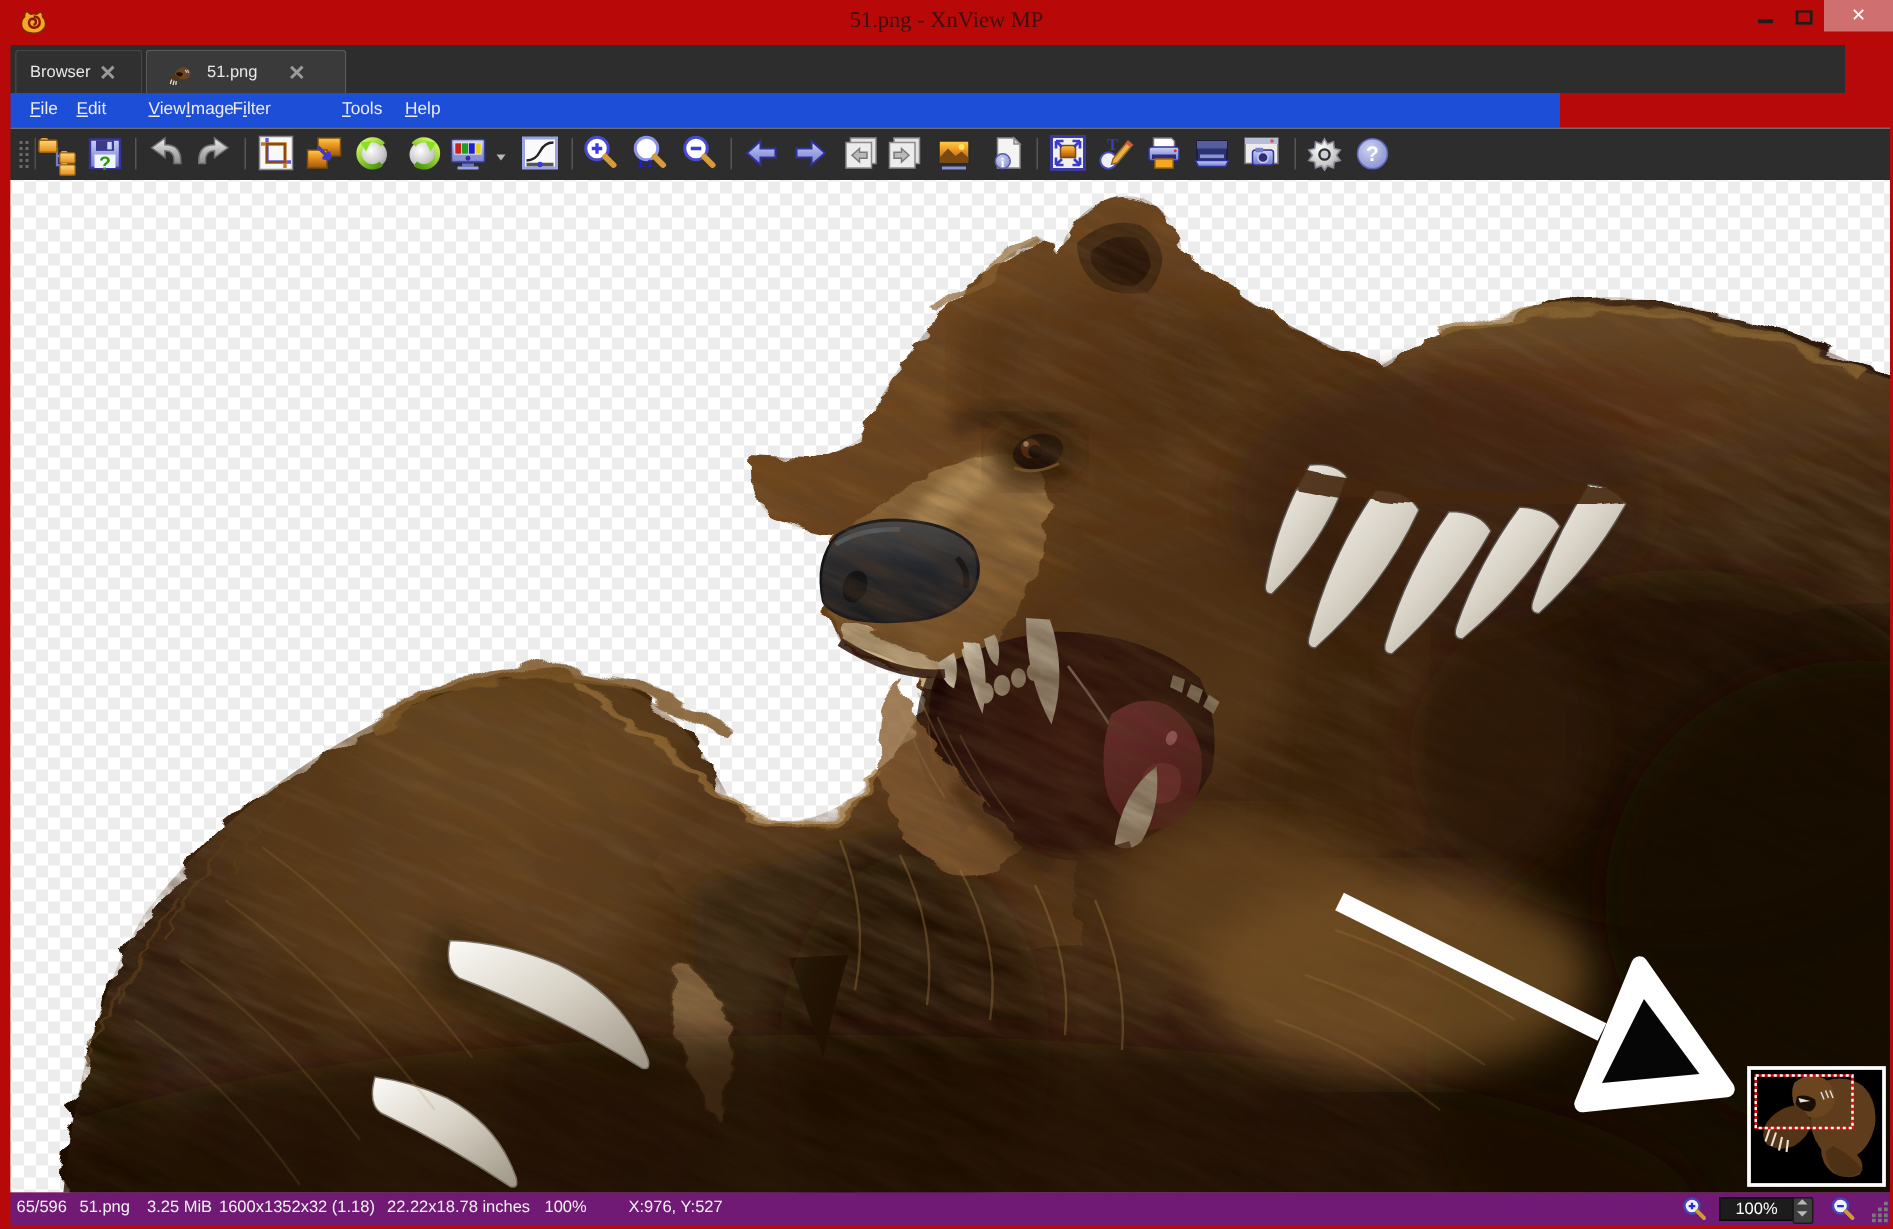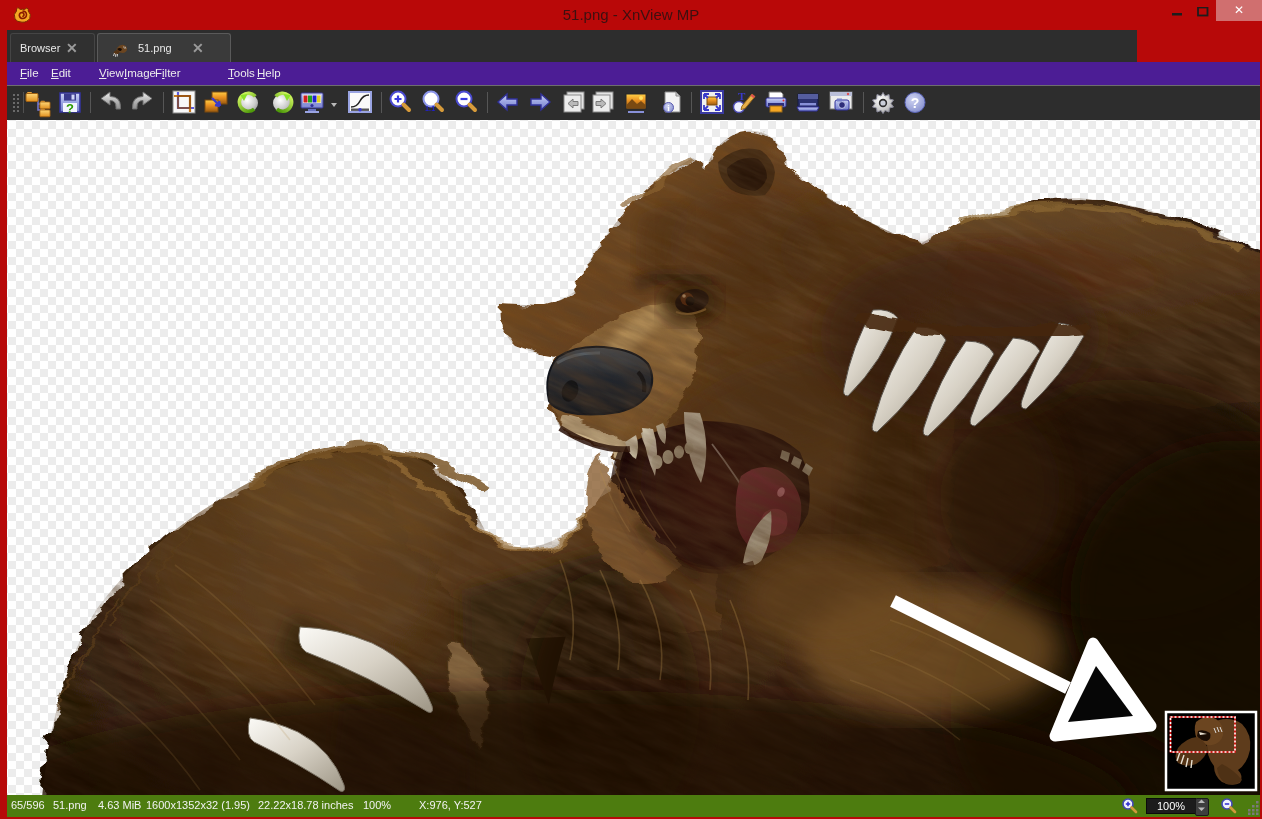--- a/index.html
+++ b/index.html
@@ -7,7 +7,7 @@
        font-family:"Liberation Sans", sans-serif;background:#b70909;}
   .abs{position:absolute;}
   #titlebar{left:0;top:0;width:1262px;height:30px;background:#b90808;}
-  #title-text{left:0;top:6px;width:1262px;text-align:center;font-size:15px;color:#3d1010;}
+  #title-text{left:0;top:6px;width:1262px;text-align:center;font-size:15px;color:#3d1010;font-family:Liberation Serif, serif;}
   #btn-close{left:1216px;top:0;width:46px;height:21px;background:#d06f6f;}
   #btn-close .x{position:absolute;left:0;top:0;width:46px;height:21px;text-align:center;
       font-size:12px;line-height:20px;color:#fff;}

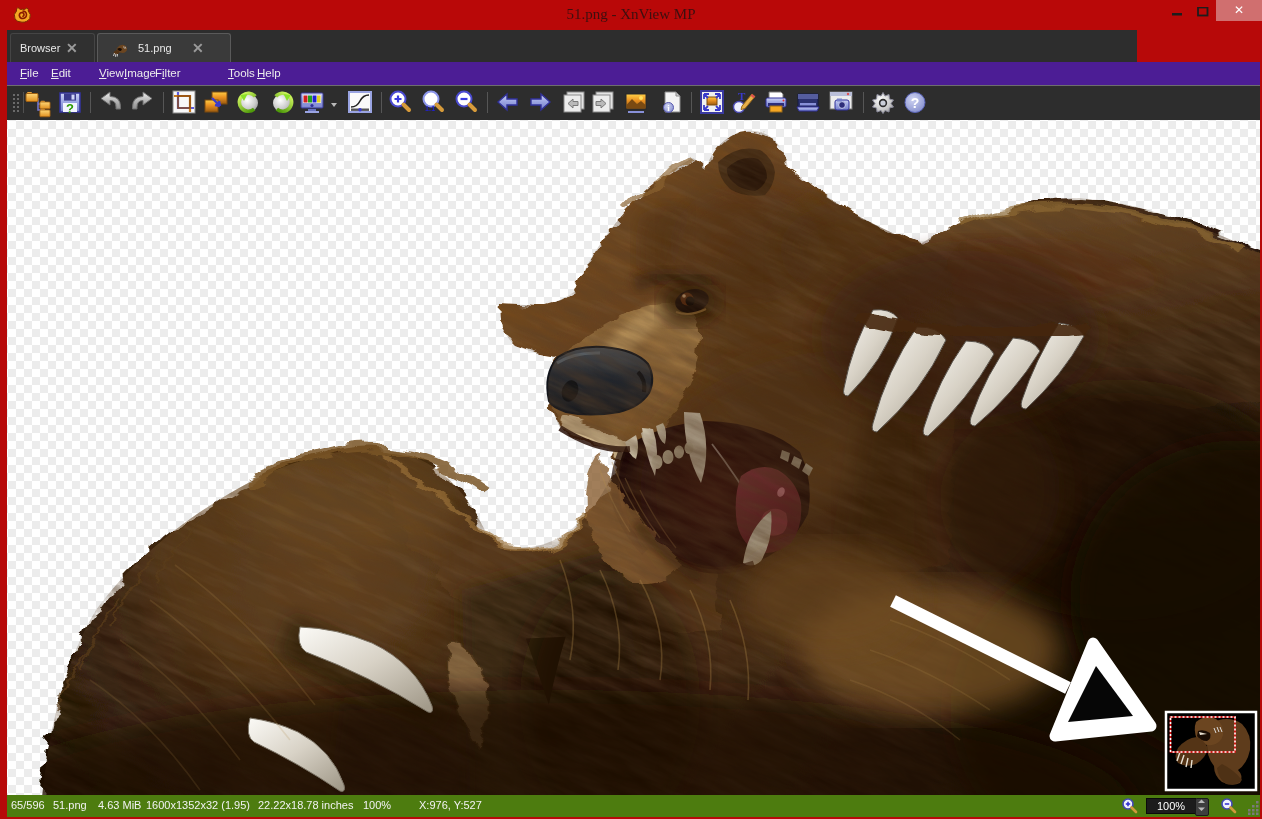--- a/index.html
+++ b/index.html
@@ -11,7 +11,7 @@
   #btn-close{left:1216px;top:0;width:46px;height:21px;background:#d06f6f;}
   #btn-close .x{position:absolute;left:0;top:0;width:46px;height:21px;text-align:center;
       font-size:12px;line-height:20px;color:#fff;}
-  #tabbar{left:7px;top:30px;width:1130px;height:32px;background:#2d2d2d;}
+  #tabbar{left:7px;top:30px;width:1223px;height:32px;background:#2d2d2d;}
   .tab{position:absolute;top:3px;height:29px;box-sizing:border-box;}
   #tab1{left:3px;width:85px;background:#303030;border:1px solid #454545;border-bottom:none;border-radius:3px 3px 0 0;}
   #tab2{left:90px;width:134px;background:#3a3a3a;border:1px solid #5a5a5a;border-bottom:none;border-radius:3px 3px 0 0;}

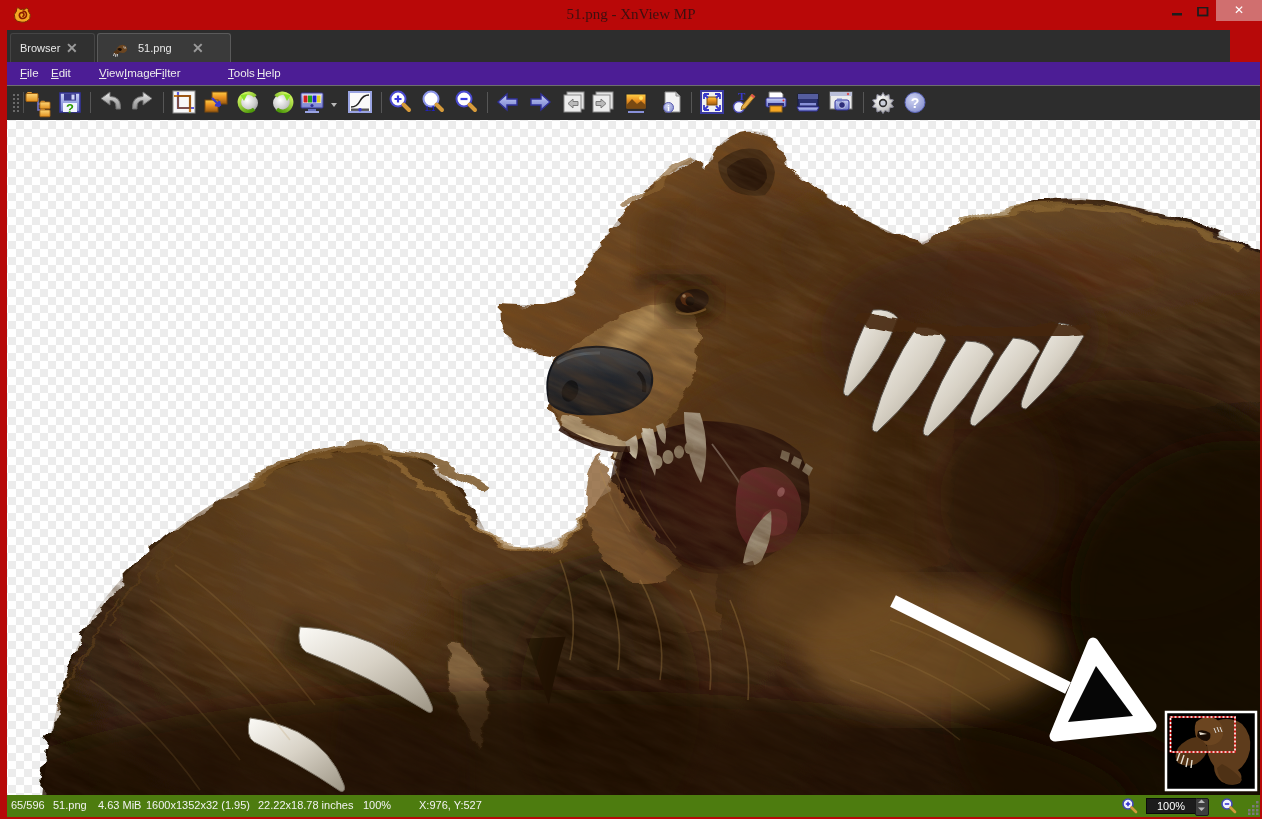--- a/index.html
+++ b/index.html
@@ -17,7 +17,7 @@
   #tab2{left:90px;width:134px;background:#3a3a3a;border:1px solid #5a5a5a;border-bottom:none;border-radius:3px 3px 0 0;}
   .tab .lbl{position:absolute;top:8px;font-size:11px;color:#e8e8e8;}
   .tab .cls{position:absolute;top:6px;font-size:14px;color:#9a9a9a;font-weight:bold;}
-  #menubar{left:7px;top:62px;width:1253px;height:23px;background:#4c1d95;font-size:11.5px;color:#ececec;}
+  #menubar{left:7px;top:62px;width:1033px;height:23px;background:#1d4ed8;font-size:11.5px;color:#ececec;}
   #menubar span{position:absolute;top:5px;}
   #menubar u{text-decoration:underline;}
   #menusep{left:7px;top:85px;width:1253px;height:1px;background:#6e6e6e;}

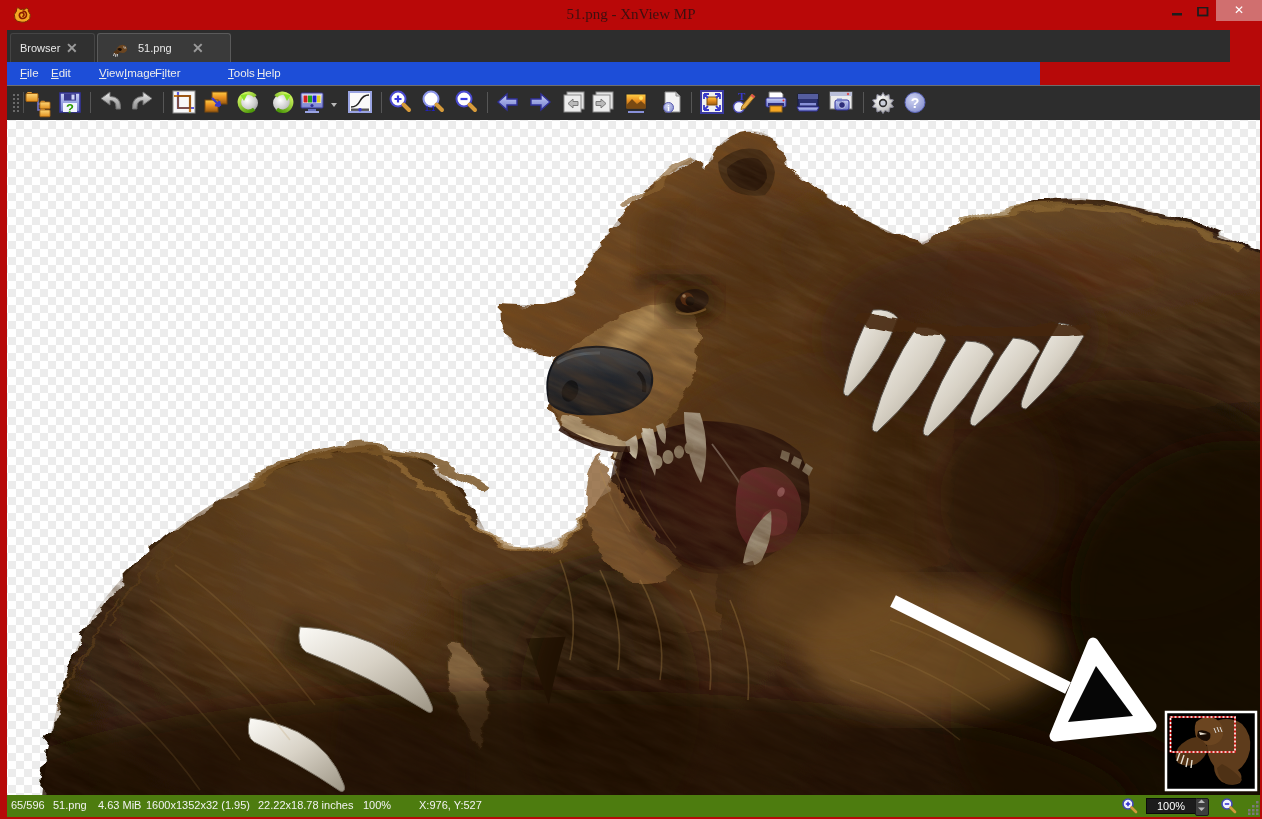--- a/index.html
+++ b/index.html
@@ -70,7 +70,7 @@
     <span style="left:117px"><u>I</u>mage</span>
     <span style="left:148px">F<u>i</u>lter</span>
     <span style="left:221px"><u>T</u>ools</span>
-    <span style="left:250px"><u>H</u>elp</span>
+    <span style="left:263px"><u>H</u>elp</span>
   </div>
   <div class="abs" id="menusep"></div>
 

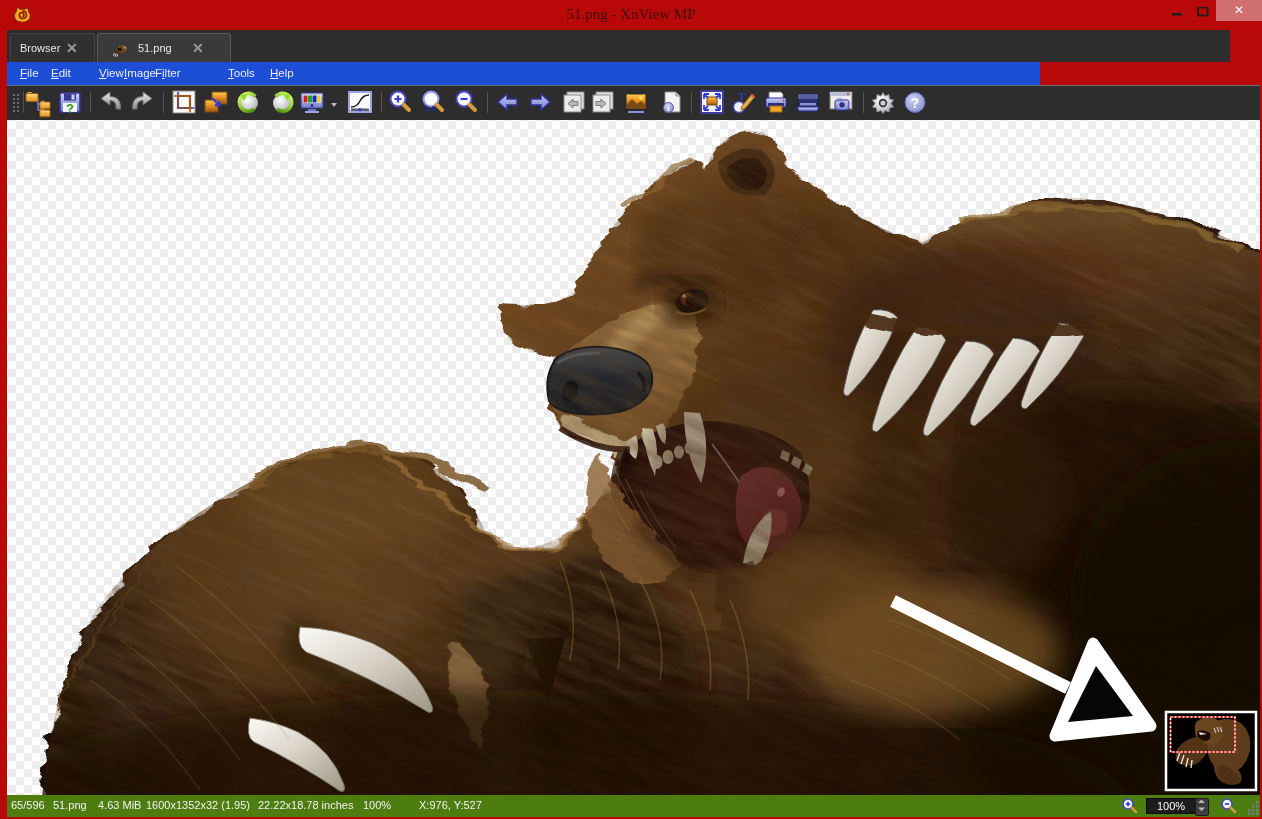--- a/index.html
+++ b/index.html
@@ -23,7 +23,7 @@
   #menusep{left:7px;top:85px;width:1253px;height:1px;background:#6e6e6e;}
   #toolbar{left:7px;top:86px;width:1253px;height:34px;background:#2d2d2d;}
   #canvas{left:7px;top:120px;width:1253px;height:675px;background:#fff;}
-  #statusbar{left:7px;top:795px;width:1253px;height:22px;background:#4d7c0f;color:#f2f2f2;font-size:11px;}
+  #statusbar{left:7px;top:795px;width:1253px;height:22px;background:#701a75;color:#f2f2f2;font-size:11px;}
   #statusbar .st{position:absolute;top:4px;}
   #zoombox{position:absolute;left:1139px;top:3px;width:48px;height:14px;background:#1c1c1c;
      border:1px solid #0a0a0a;color:#fff;font-size:11px;text-align:center;line-height:14px;}

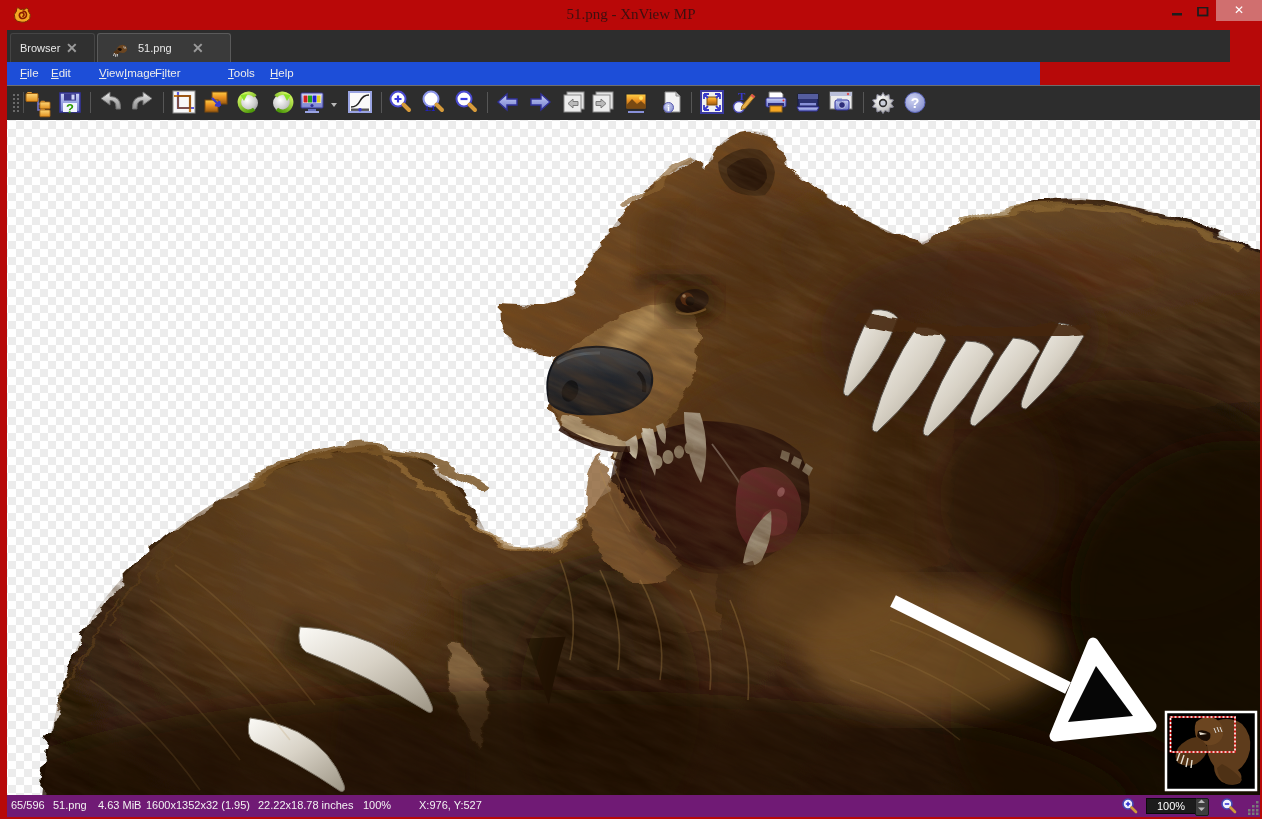--- a/index.html
+++ b/index.html
@@ -622,7 +622,7 @@
   <div class="abs" id="statusbar">
     <span class="st" style="left:4px">65/596</span>
     <span class="st" style="left:46px">51.png</span>
-    <span class="st" style="left:91px">4.63 MiB</span>
+    <span class="st" style="left:91px">3.25 MiB</span>
     <span class="st" style="left:139px">1600x1352x32 (1.95)</span>
     <span class="st" style="left:251px">22.22x18.78 inches</span>
     <span class="st" style="left:356px">100%</span>

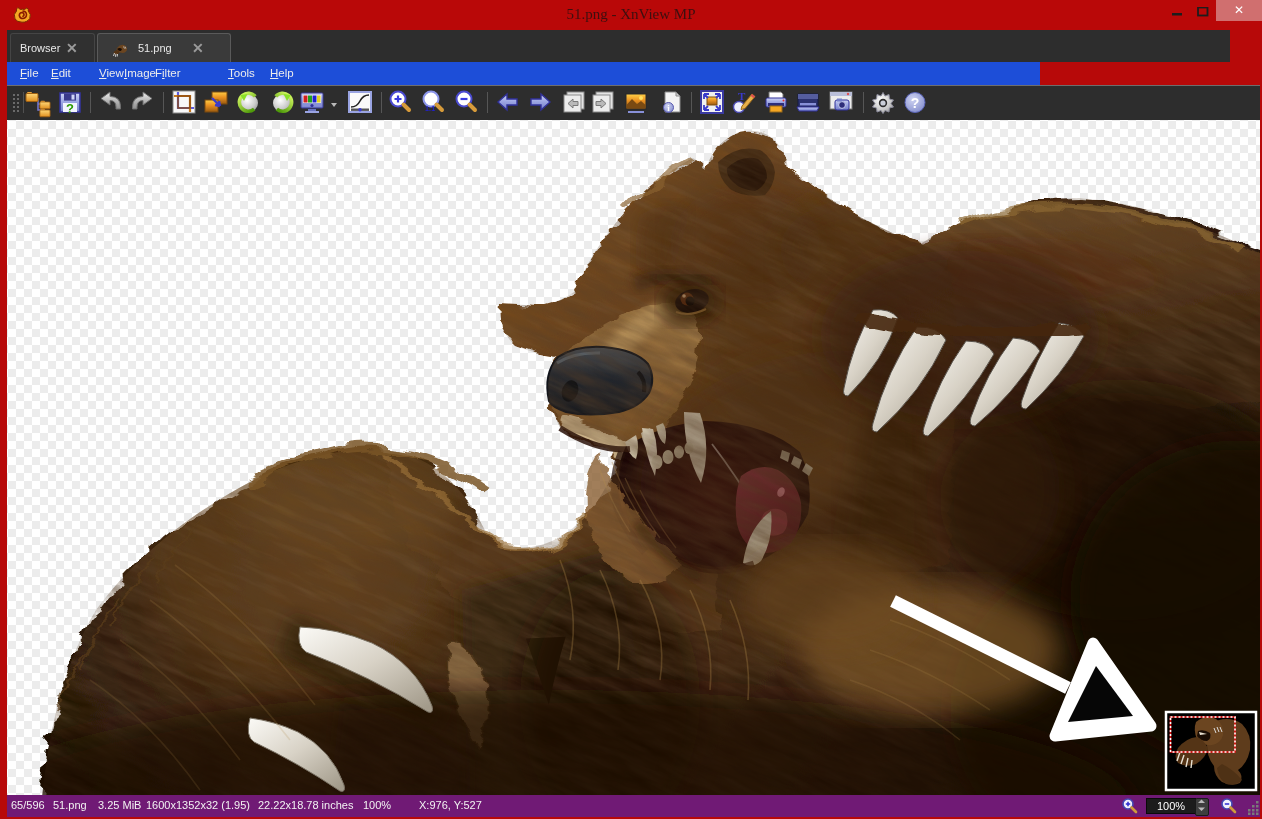--- a/index.html
+++ b/index.html
@@ -623,7 +623,7 @@
     <span class="st" style="left:4px">65/596</span>
     <span class="st" style="left:46px">51.png</span>
     <span class="st" style="left:91px">3.25 MiB</span>
-    <span class="st" style="left:139px">1600x1352x32 (1.95)</span>
+    <span class="st" style="left:139px">1600x1352x32 (1.18)</span>
     <span class="st" style="left:251px">22.22x18.78 inches</span>
     <span class="st" style="left:356px">100%</span>
     <span class="st" style="left:412px">X:976, Y:527</span>

